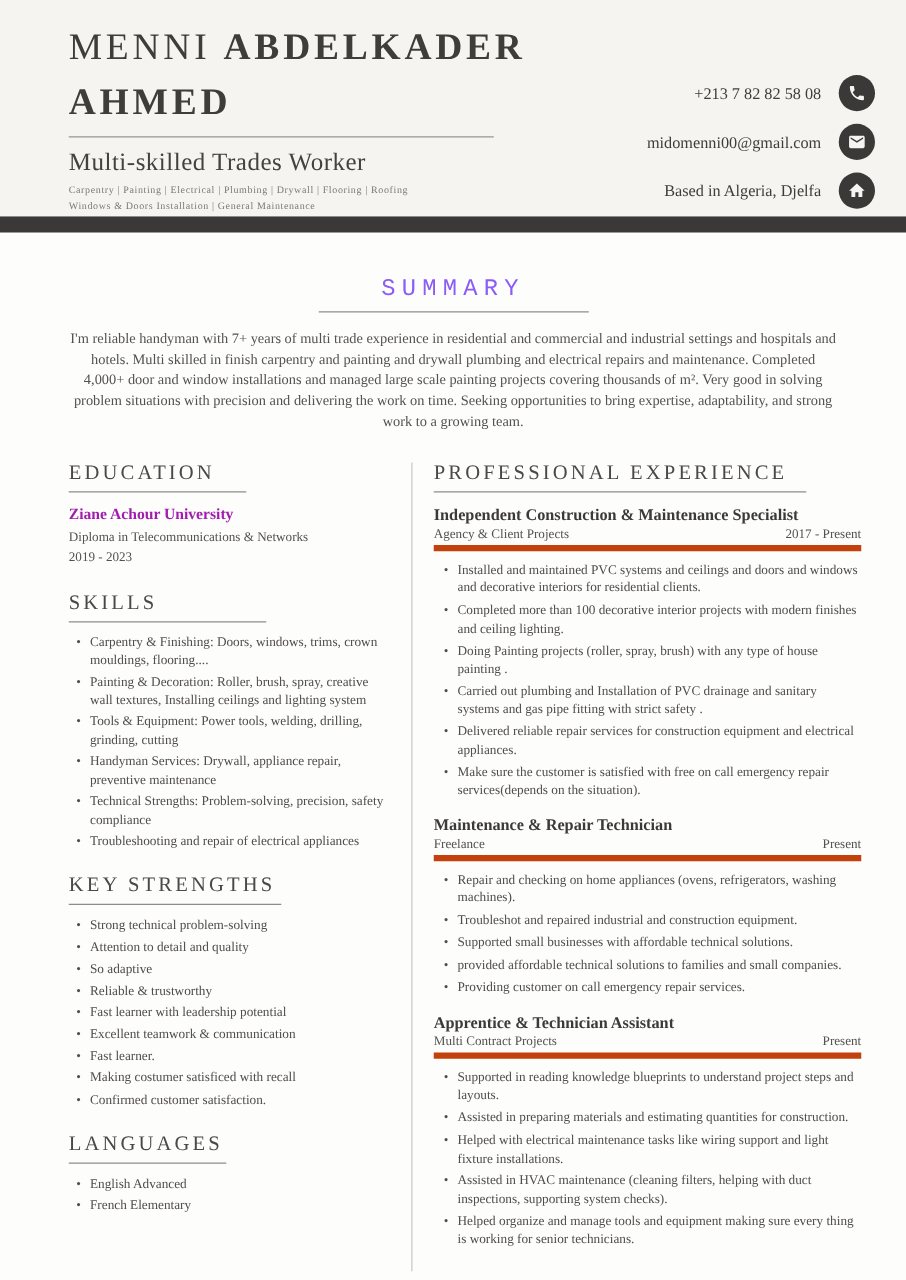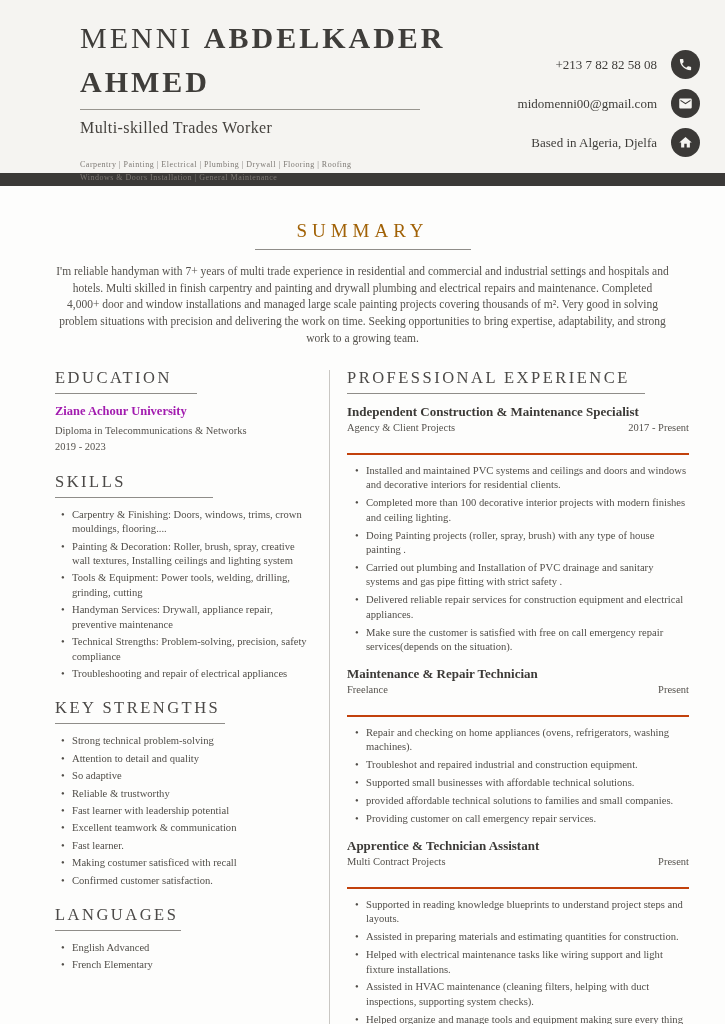--- a/index.html
+++ b/index.html
@@ -11,7 +11,7 @@
   }
 
   
-  .header { background: #f5f4f1; height: 173px; padding: 16px 28px 0 80px; position: relative; }
+  .header { background: #f5f4f1; height: 173px; padding: 16px 28px 0 55px; position: relative; }
   .name { font-size: 30px; letter-spacing: 3px; color: #3f3d3a; font-weight: 400; line-height: 1.45; }
   .name .bold { font-weight: 700; }
   .name-rule { width: 340px; height: 1px; background: #98958f; margin: 6px 0 9px; }

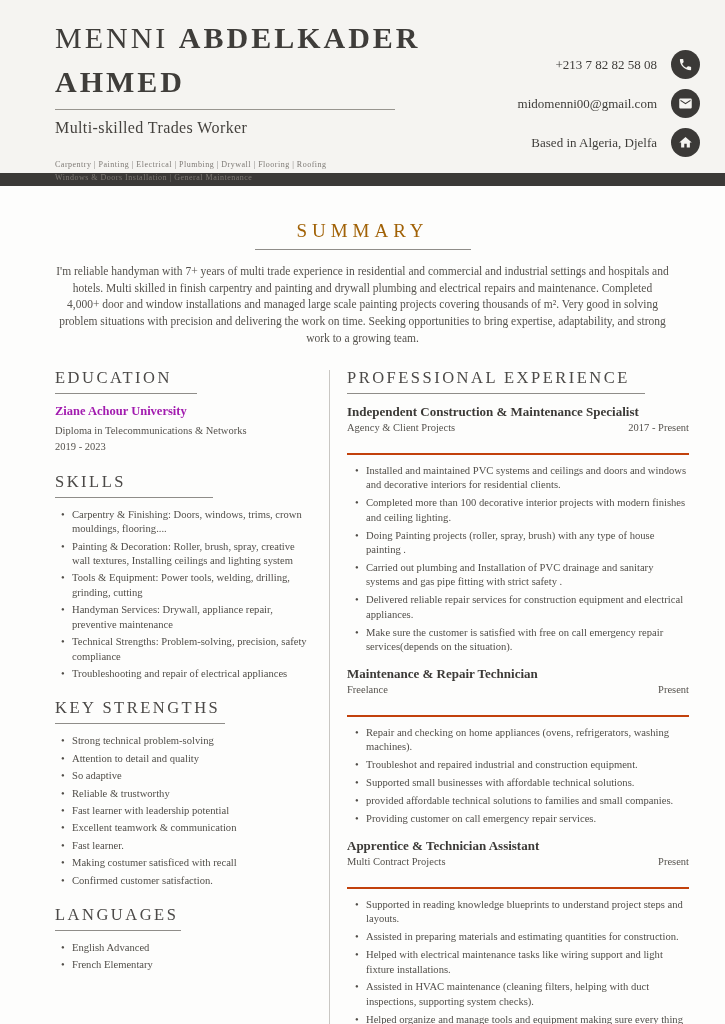--- a/index.html
+++ b/index.html
@@ -18,7 +18,7 @@
   .job-title { font-size: 16px; color: #45423e; letter-spacing: 0.4px; margin-bottom: 21px; }
   .trades { font-size: 8px; color: #7d7974; letter-spacing: 0.5px; line-height: 1.65; }
 
-  .contact { position: absolute; top: 50px; right: 25px; display: flex; flex-direction: column; gap: 10px; }
+  .contact { position: absolute; top: 60px; right: 25px; display: flex; flex-direction: column; gap: 10px; }
   .contact-row { display: flex; align-items: center; justify-content: flex-end; gap: 14px; font-size: 13px; color: #3f3d3a; }
   .icon-circle { width: 29px; height: 29px; border-radius: 50%; background: #3b3937; display: flex; align-items: center; justify-content: center; flex-shrink: 0; }
   .icon-circle svg { width: 15px; height: 15px; fill: #f5f4f1; }

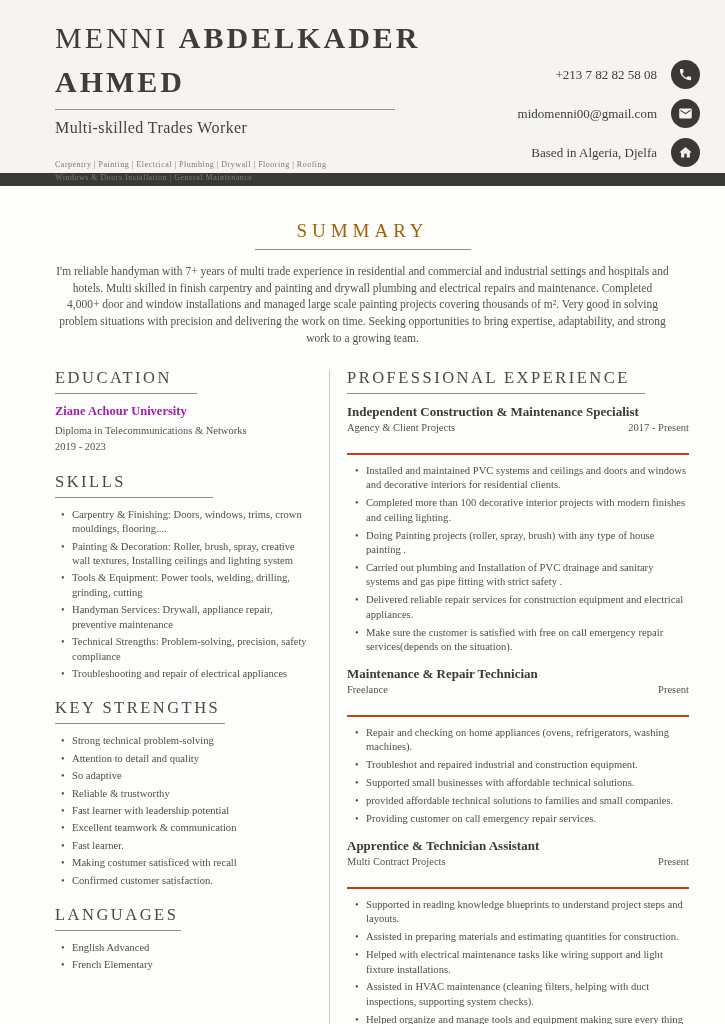--- a/index.html
+++ b/index.html
@@ -15,7 +15,7 @@
   .name { font-size: 30px; letter-spacing: 3px; color: #3f3d3a; font-weight: 400; line-height: 1.45; }
   .name .bold { font-weight: 700; }
   .name-rule { width: 340px; height: 1px; background: #98958f; margin: 6px 0 9px; }
-  .job-title { font-size: 16px; color: #45423e; letter-spacing: 0.4px; margin-bottom: 21px; }
+  .job-title { font-size: 20px; color: #45423e; letter-spacing: 0.4px; margin-bottom: 3px; }
   .trades { font-size: 8px; color: #7d7974; letter-spacing: 0.5px; line-height: 1.65; }
 
   .contact { position: absolute; top: 60px; right: 25px; display: flex; flex-direction: column; gap: 10px; }

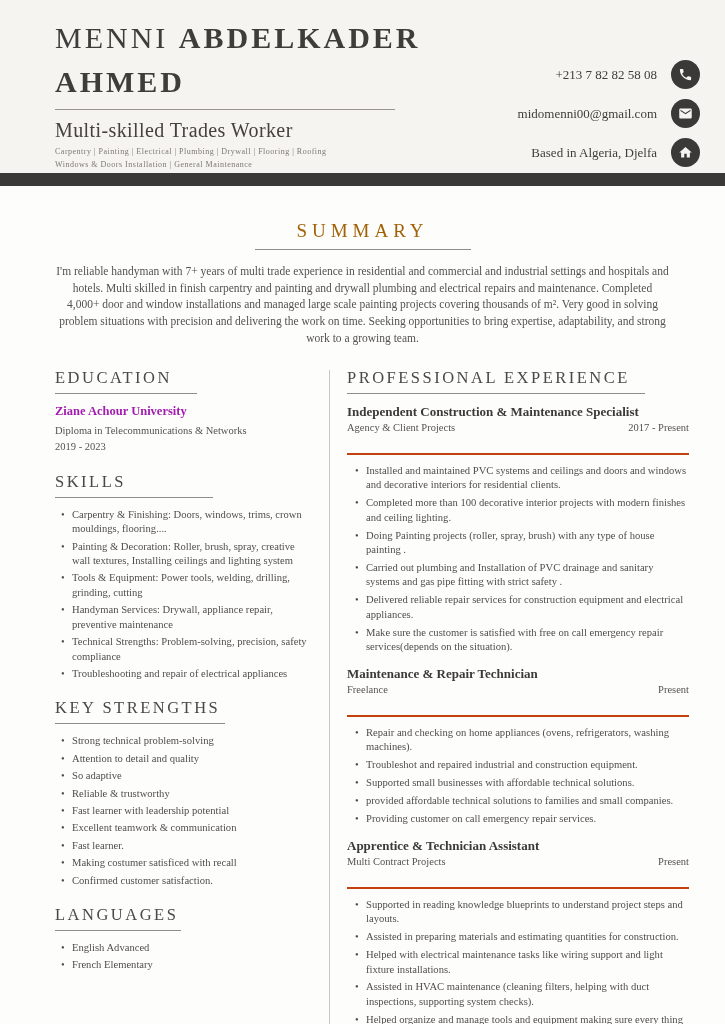--- a/index.html
+++ b/index.html
@@ -27,7 +27,7 @@
 
   
   .summary { margin-top: 34px; text-align: center; }
-  .summary h2 { font-size: 19px; letter-spacing: 5px; font-weight: 400; color: #a16207; }
+  .summary h2 { font-size: 19px; letter-spacing: 5px; font-weight: 400; color: #8b5cf6; font-family: Liberation Mono, monospace; }
   .summary .heading-rule { width: 216px; height: 1px; background: #8f8d89; margin: 7px auto 13px; }
   .summary p { width: 614px; margin: 0 auto; font-size: 11.5px; line-height: 1.45; color: #55524d; }
 

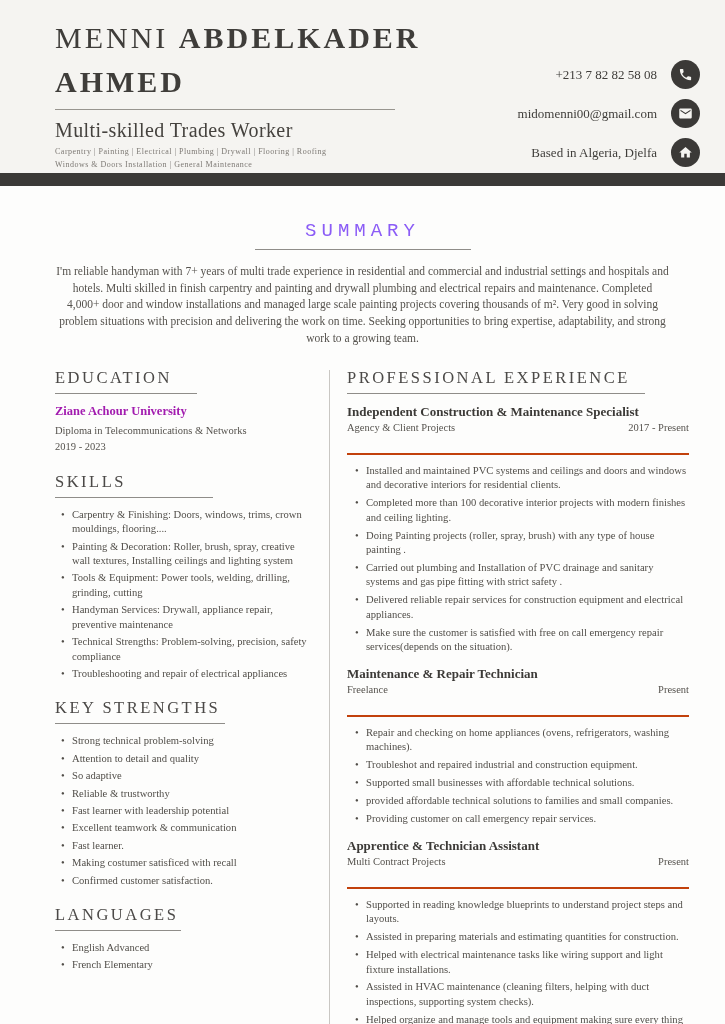--- a/index.html
+++ b/index.html
@@ -56,7 +56,7 @@
   
   .job { margin-bottom: 12px; }
   .job-name { font-size: 13px; font-weight: 700; color: #3c3a37; line-height: 1.2; }
-  .job-meta { display: flex; justify-content: space-between; align-items: baseline; font-size: 10.5px; color: #55524d; padding: 2px 0 20px; border-bottom: 2px solid #c2410c; margin-bottom: 9px; }
+  .job-meta { display: flex; justify-content: space-between; align-items: baseline; font-size: 10.5px; color: #55524d; padding: 2px 0 3px; border-bottom: 5px solid #c2410c; margin-bottom: 9px; }
   .col-right ul.blist { padding-left: 19px; }
   .col-right ul.blist li { margin-bottom: 3.5px; }
 </style>

